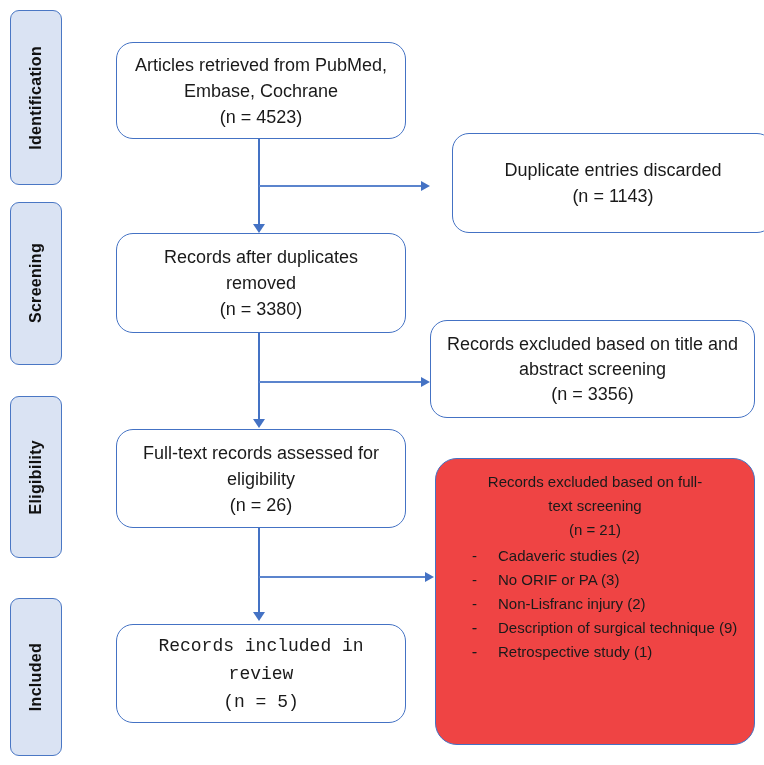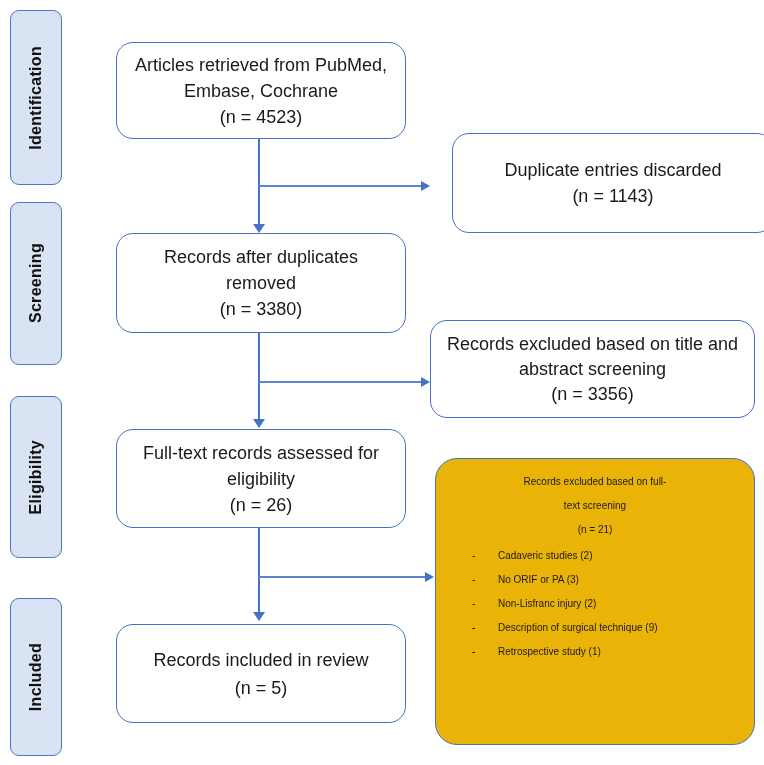--- a/index.html
+++ b/index.html
@@ -37,8 +37,8 @@
   
   #box-fulltext-excluded{
     position:absolute;left:435px;top:458px;width:320px;height:287px;
-    background:#eab308;border:1.6px solid #4472c4;border-radius:22px;box-sizing:border-box;
-    padding-top:11px;font-size:10px;
+    background:#ef4444;border:1.6px solid #4472c4;border-radius:22px;box-sizing:border-box;
+    padding-top:11px;font-size:15px;
   }
   .ftx-header{text-align:center;white-space:pre-line;line-height:24px;}
   .ftx-list{margin-top:2px;}

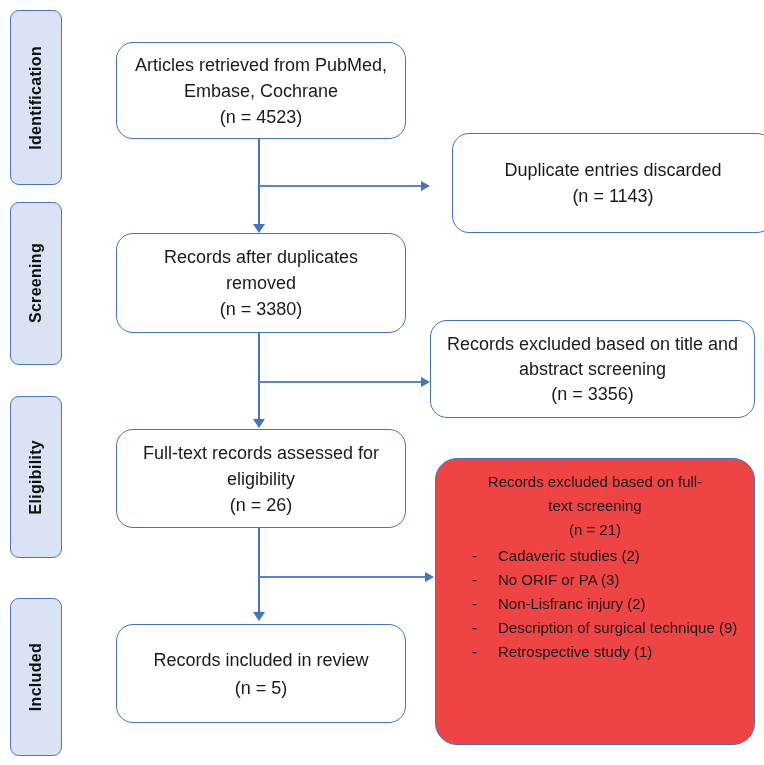--- a/index.html
+++ b/index.html
@@ -31,7 +31,7 @@
   #box-retrieved{left:116px;top:42px;width:290px;height:97px;}
   #box-after-dup{left:116px;top:233px;width:290px;height:100px;text-align:center;}
   #box-fulltext-assessed{left:116px;top:429px;width:290px;height:99px;}
-  #box-included{left:116px;top:624px;width:290px;height:99px;line-height:28px;}
+  #box-included{left:116px;top:624px;width:290px;height:99px;line-height:28px;font-family:Liberation Mono, monospace;}
   #box-dup-discarded{left:432px;top:133px;width:322px;height:100px;margin-left:20px;}
   #box-title-abstract{left:430px;top:320px;width:325px;height:98px;line-height:25px;}
   

